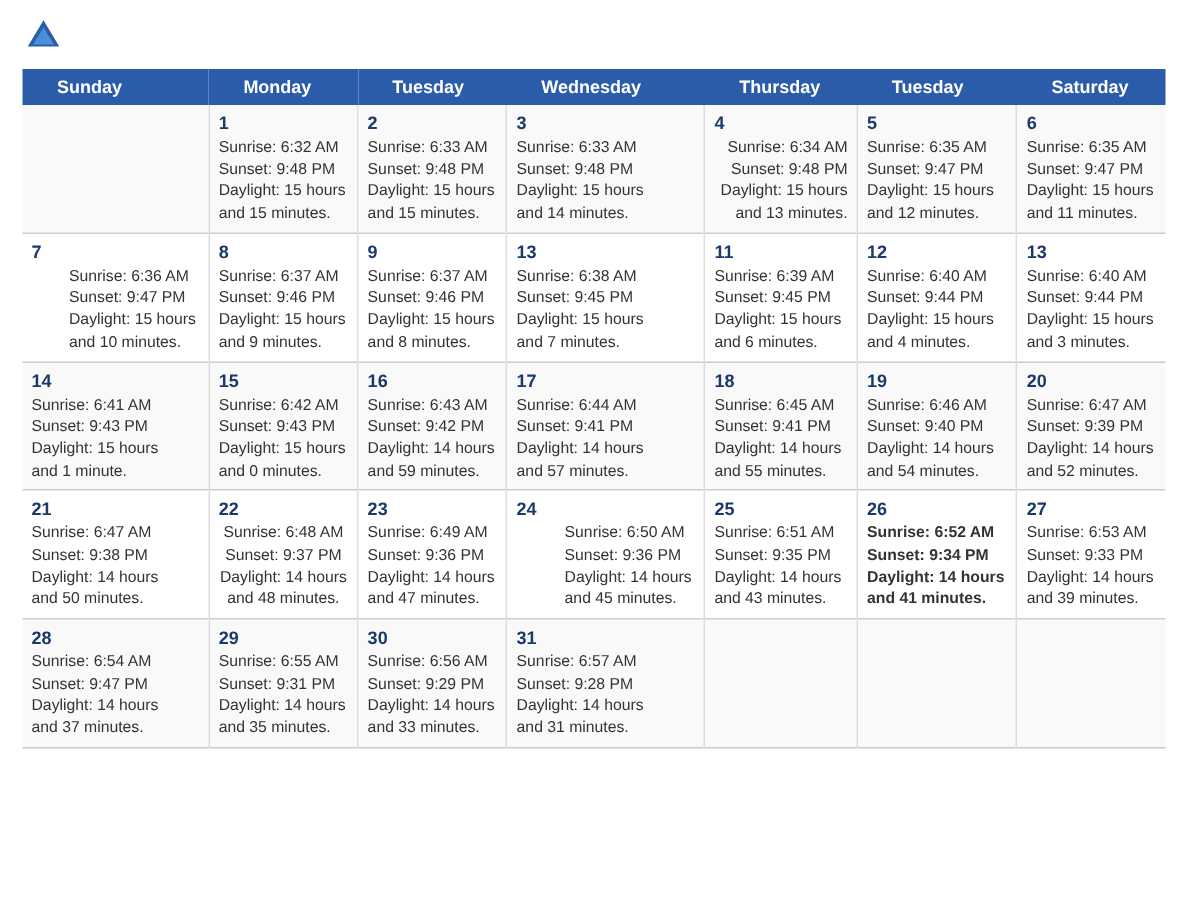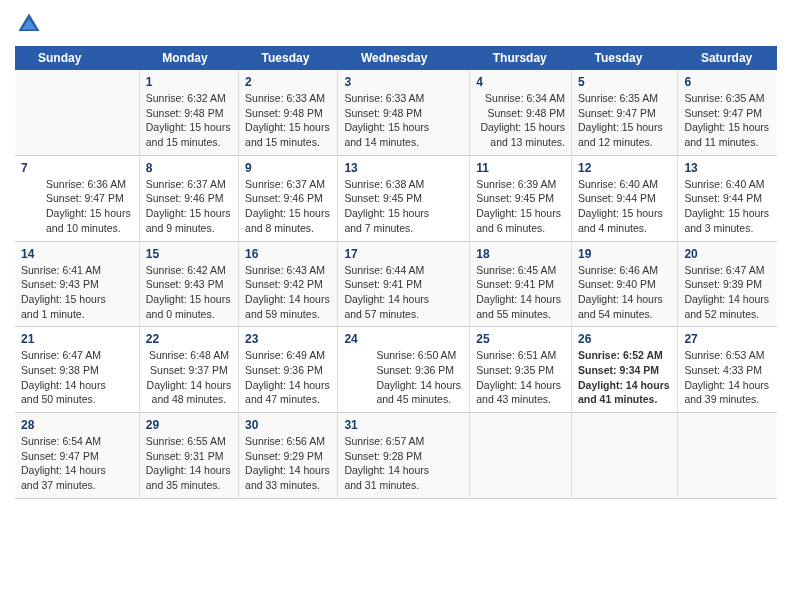--- a/index.html
+++ b/index.html
@@ -321,7 +321,7 @@
           <td>
             <span class="day-num">27</span>
             <div class="day-info" style="white-space: pre-line;">Sunrise: 6:53 AM
-Sunset: 4:33 PM
+Sunset: 9:33 PM
 Daylight: 14 hours
 and 39 minutes.</div>
           </td>

